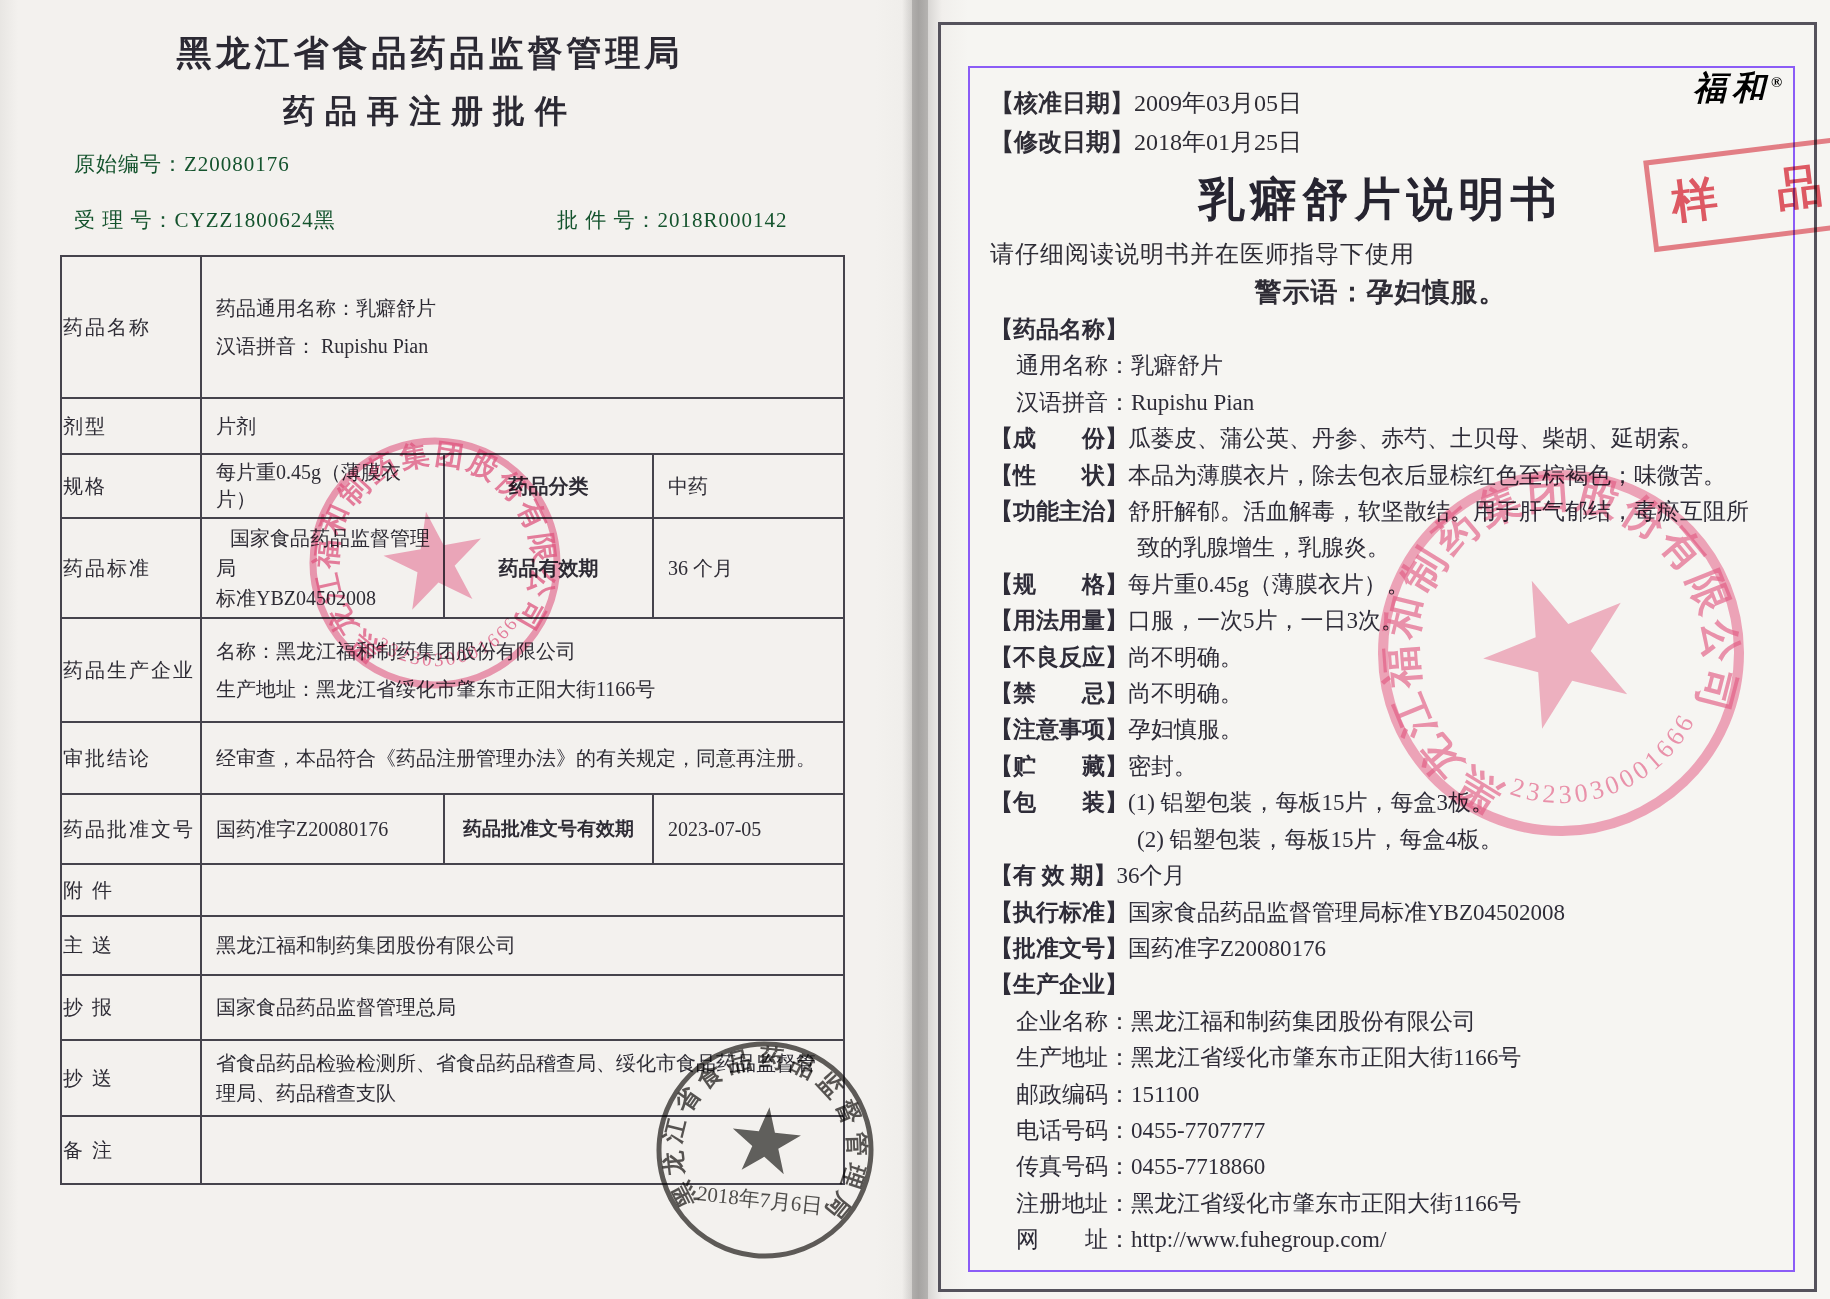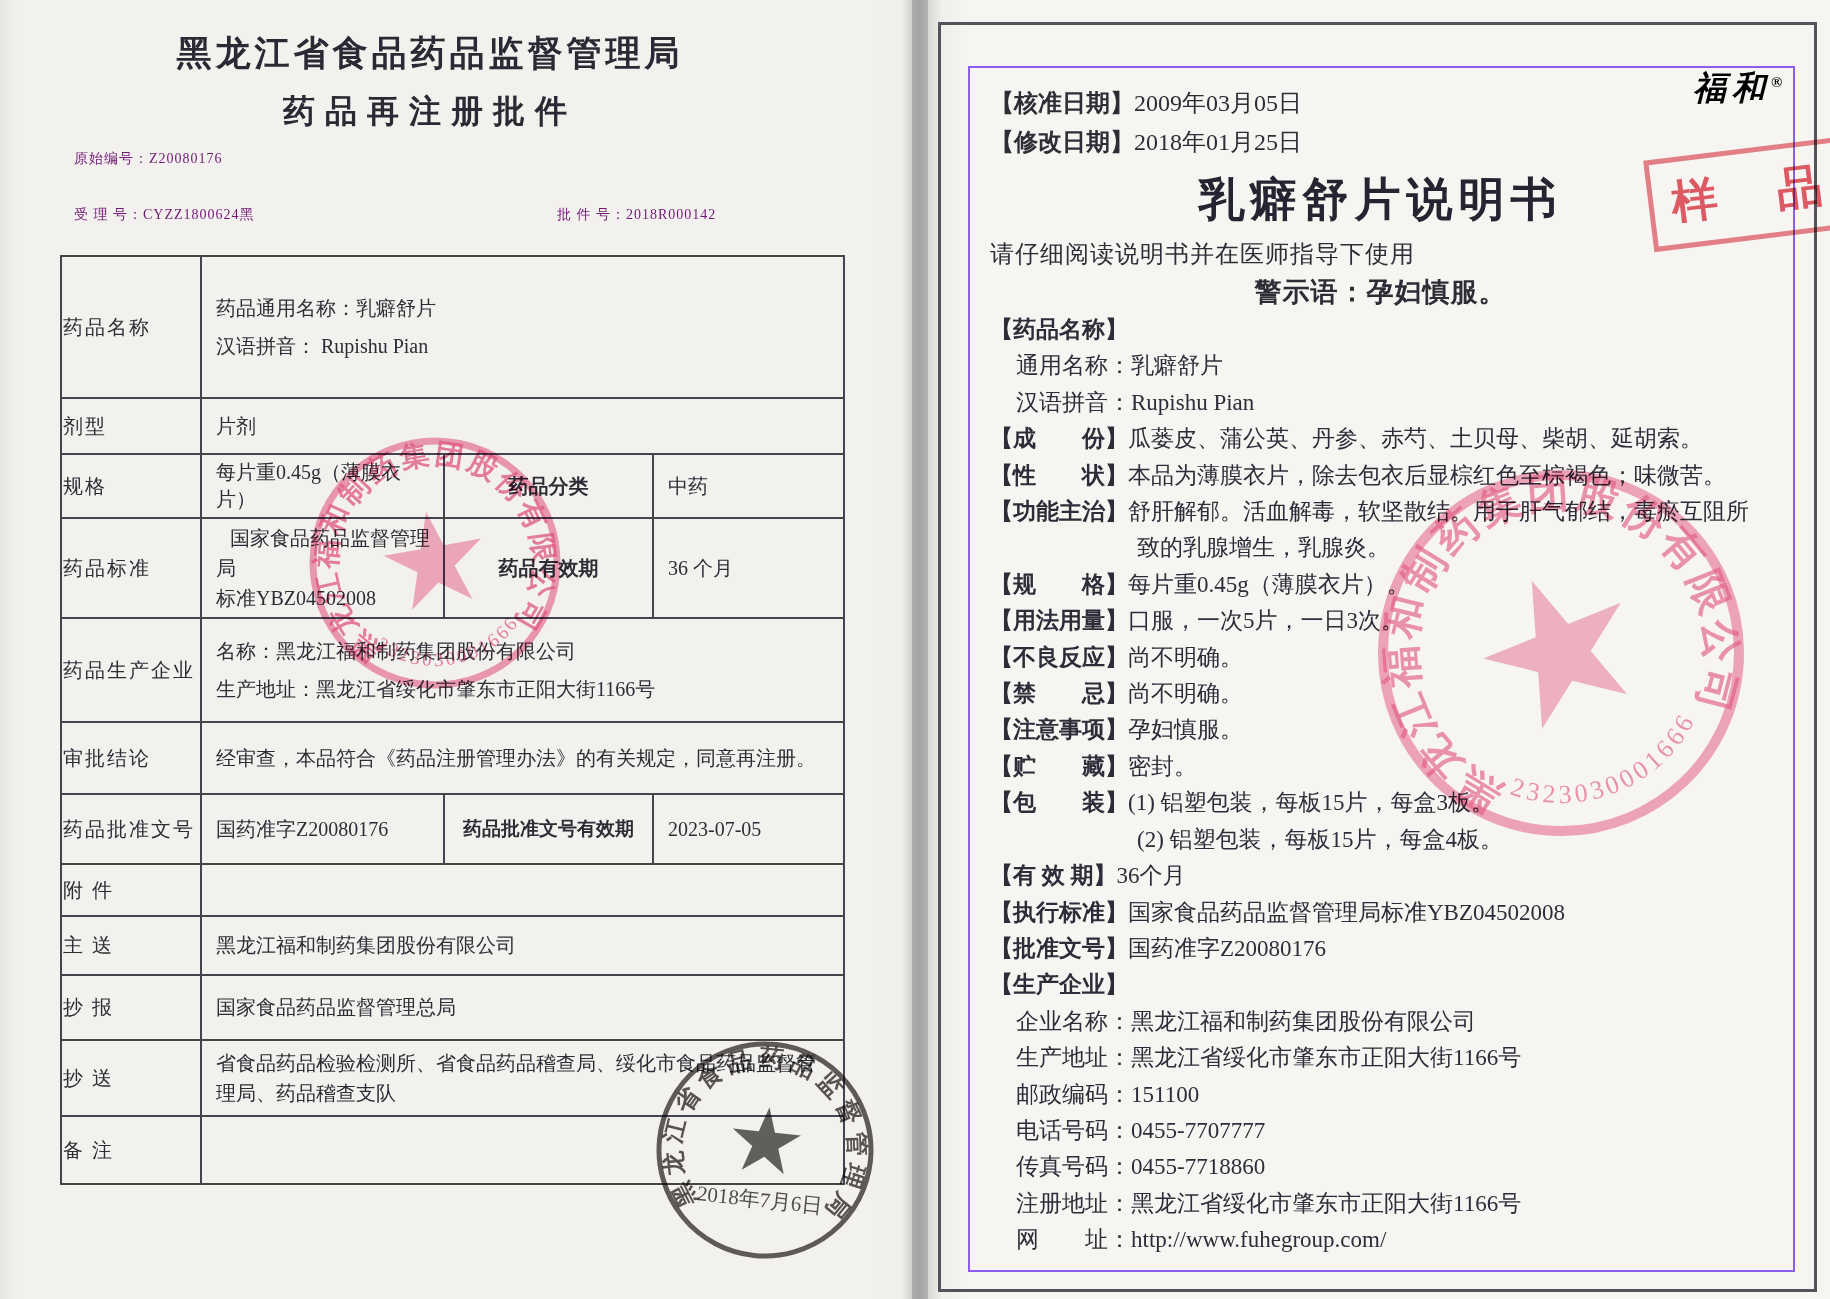--- a/index.html
+++ b/index.html
@@ -19,7 +19,7 @@
     font-size:35px;font-weight:700;letter-spacing:4px;color:#2b2933;}
   .l-title{position:absolute;left:0;top:90px;width:860px;text-align:center;
     font-size:32px;font-weight:700;letter-spacing:10px;color:#2b2933;}
-  .l-meta{position:absolute;font-size:14px;color:#701a75;letter-spacing:1px;white-space:nowrap;}
+  .l-meta{position:absolute;font-size:21px;color:#14532d;letter-spacing:1px;white-space:nowrap;}
   .reg-table{position:absolute;left:60px;top:255px;border-collapse:collapse;table-layout:fixed;}
   .reg-table td{border:2px solid #45434c;font-size:20px;color:#2e2c35;
     vertical-align:middle;overflow:hidden;}

